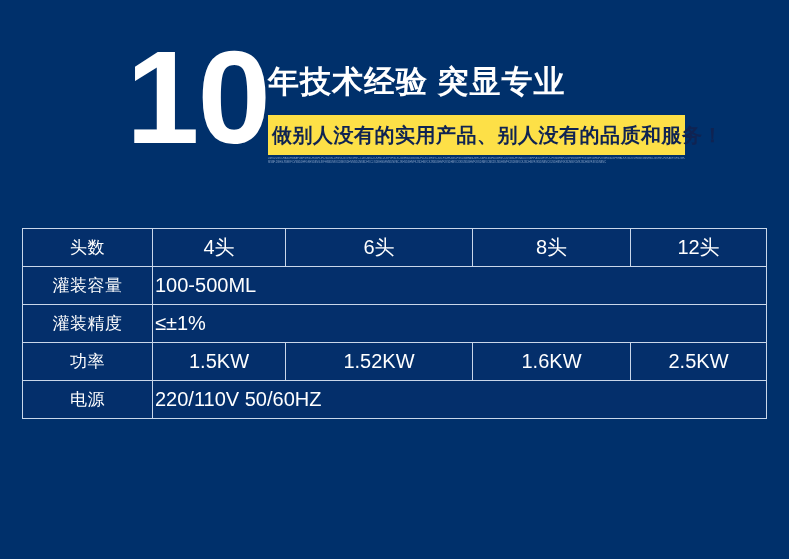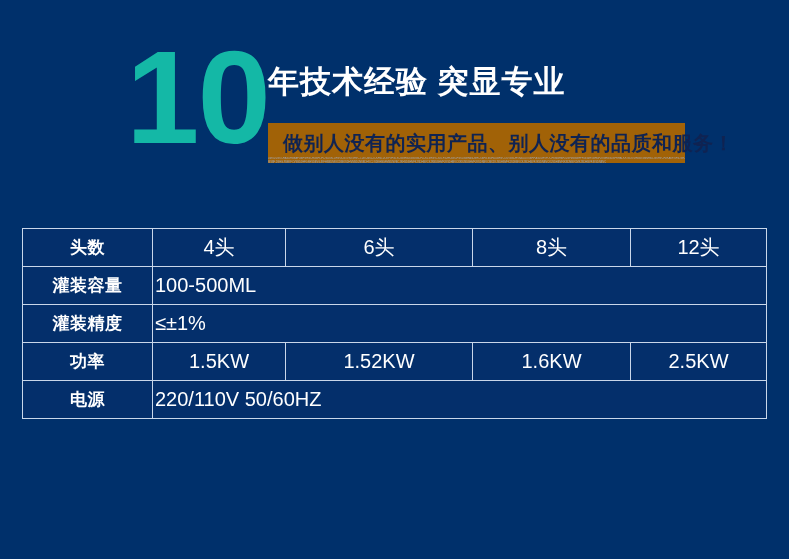--- a/index.html
+++ b/index.html
@@ -37,7 +37,7 @@
     font-size: 132px;
     line-height: 1;
     font-weight: bold;
-    color: #14b8a6;
+    color: #ffffff;
     letter-spacing: -2px;
     font-family: "Liberation Sans", "DejaVu Sans", sans-serif;
     z-index: 1;

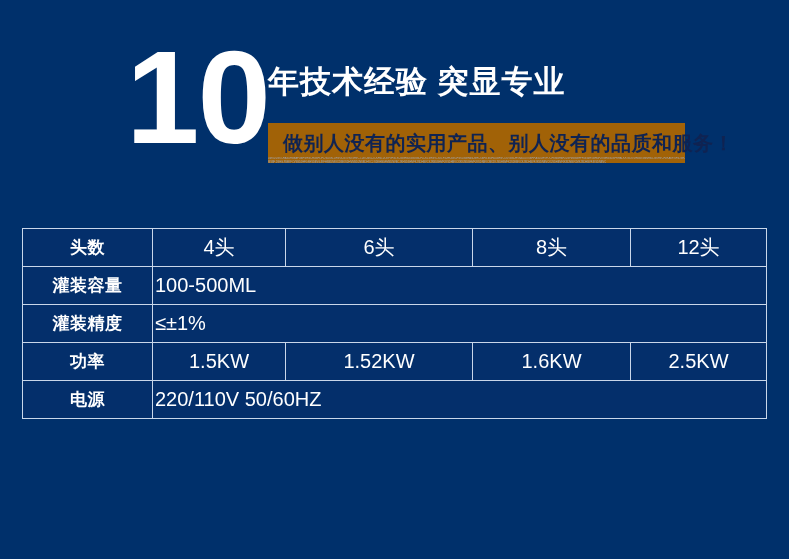--- a/index.html
+++ b/index.html
@@ -61,13 +61,12 @@
     top: 115px;
     width: 417px;
     height: 40px;
-    background: #a16207;
+    background: #fde047;
     z-index: 3;
     display: flex;
     align-items: center;
     box-sizing: border-box;
-    padding-left: 15px;
-    margin-top: 8px;
+    padding-left: 4px;
   }
   #slogan-text {
     font-size: 20px;

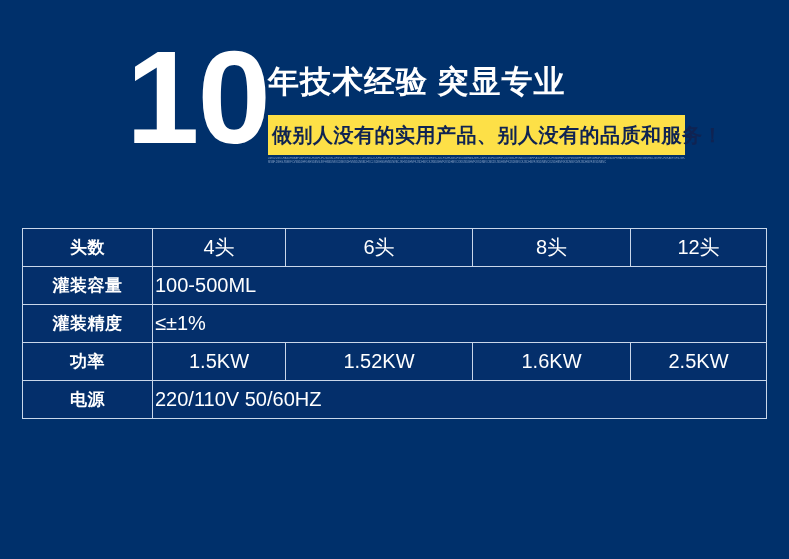--- a/index.html
+++ b/index.html
@@ -115,7 +115,7 @@
   }
   #spec-table td.label-cell {
     font-size: 17px;
-    font-weight: bold;
+    font-weight: normal;
     letter-spacing: 0.5px;
   }
   #spec-table td.merged-cell {

